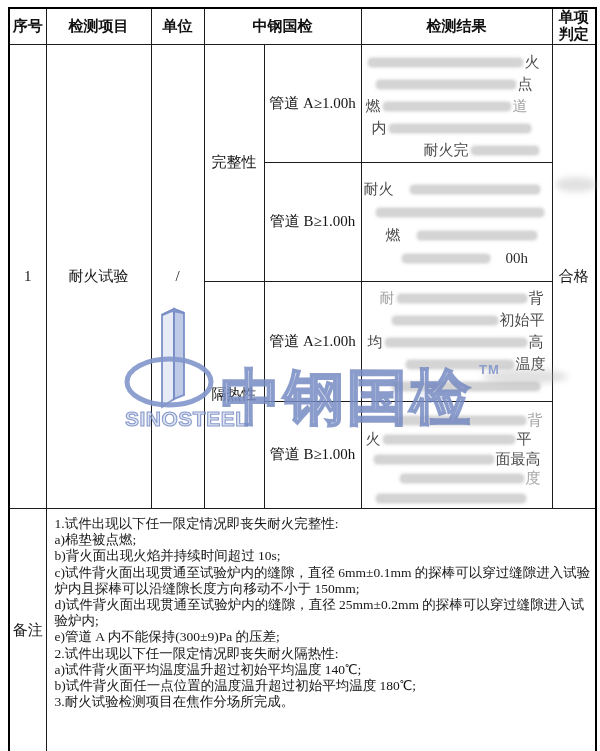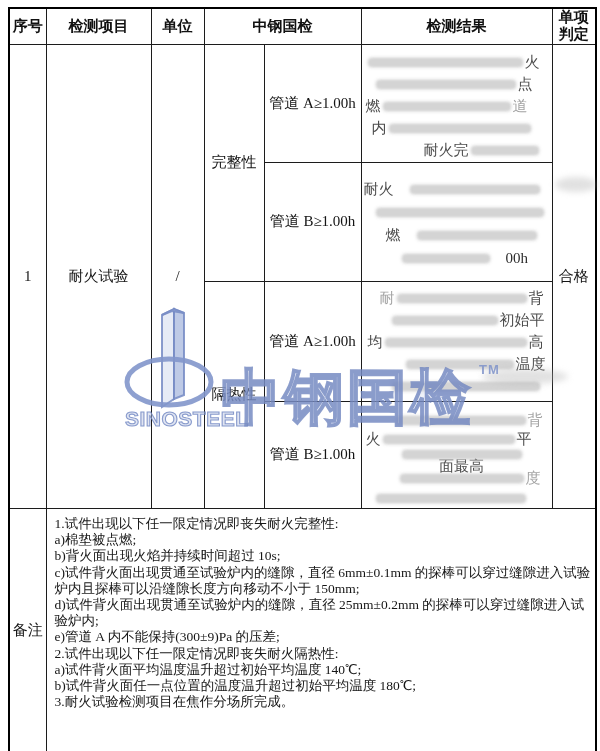--- a/index.html
+++ b/index.html
@@ -202,7 +202,7 @@
                 <span class="bar" style="width: 132px;"></span>
                 <span class="rtxt">平</span>
               </div>
-              <div class="rline" style="padding-left: 10px; flex-direction: column;">
+              <div class="rline" style="padding-left: 10px;">
                 <span class="bar" style="width: 120px;"></span>
                 <span class="rtxt">面最高</span>
               </div>

